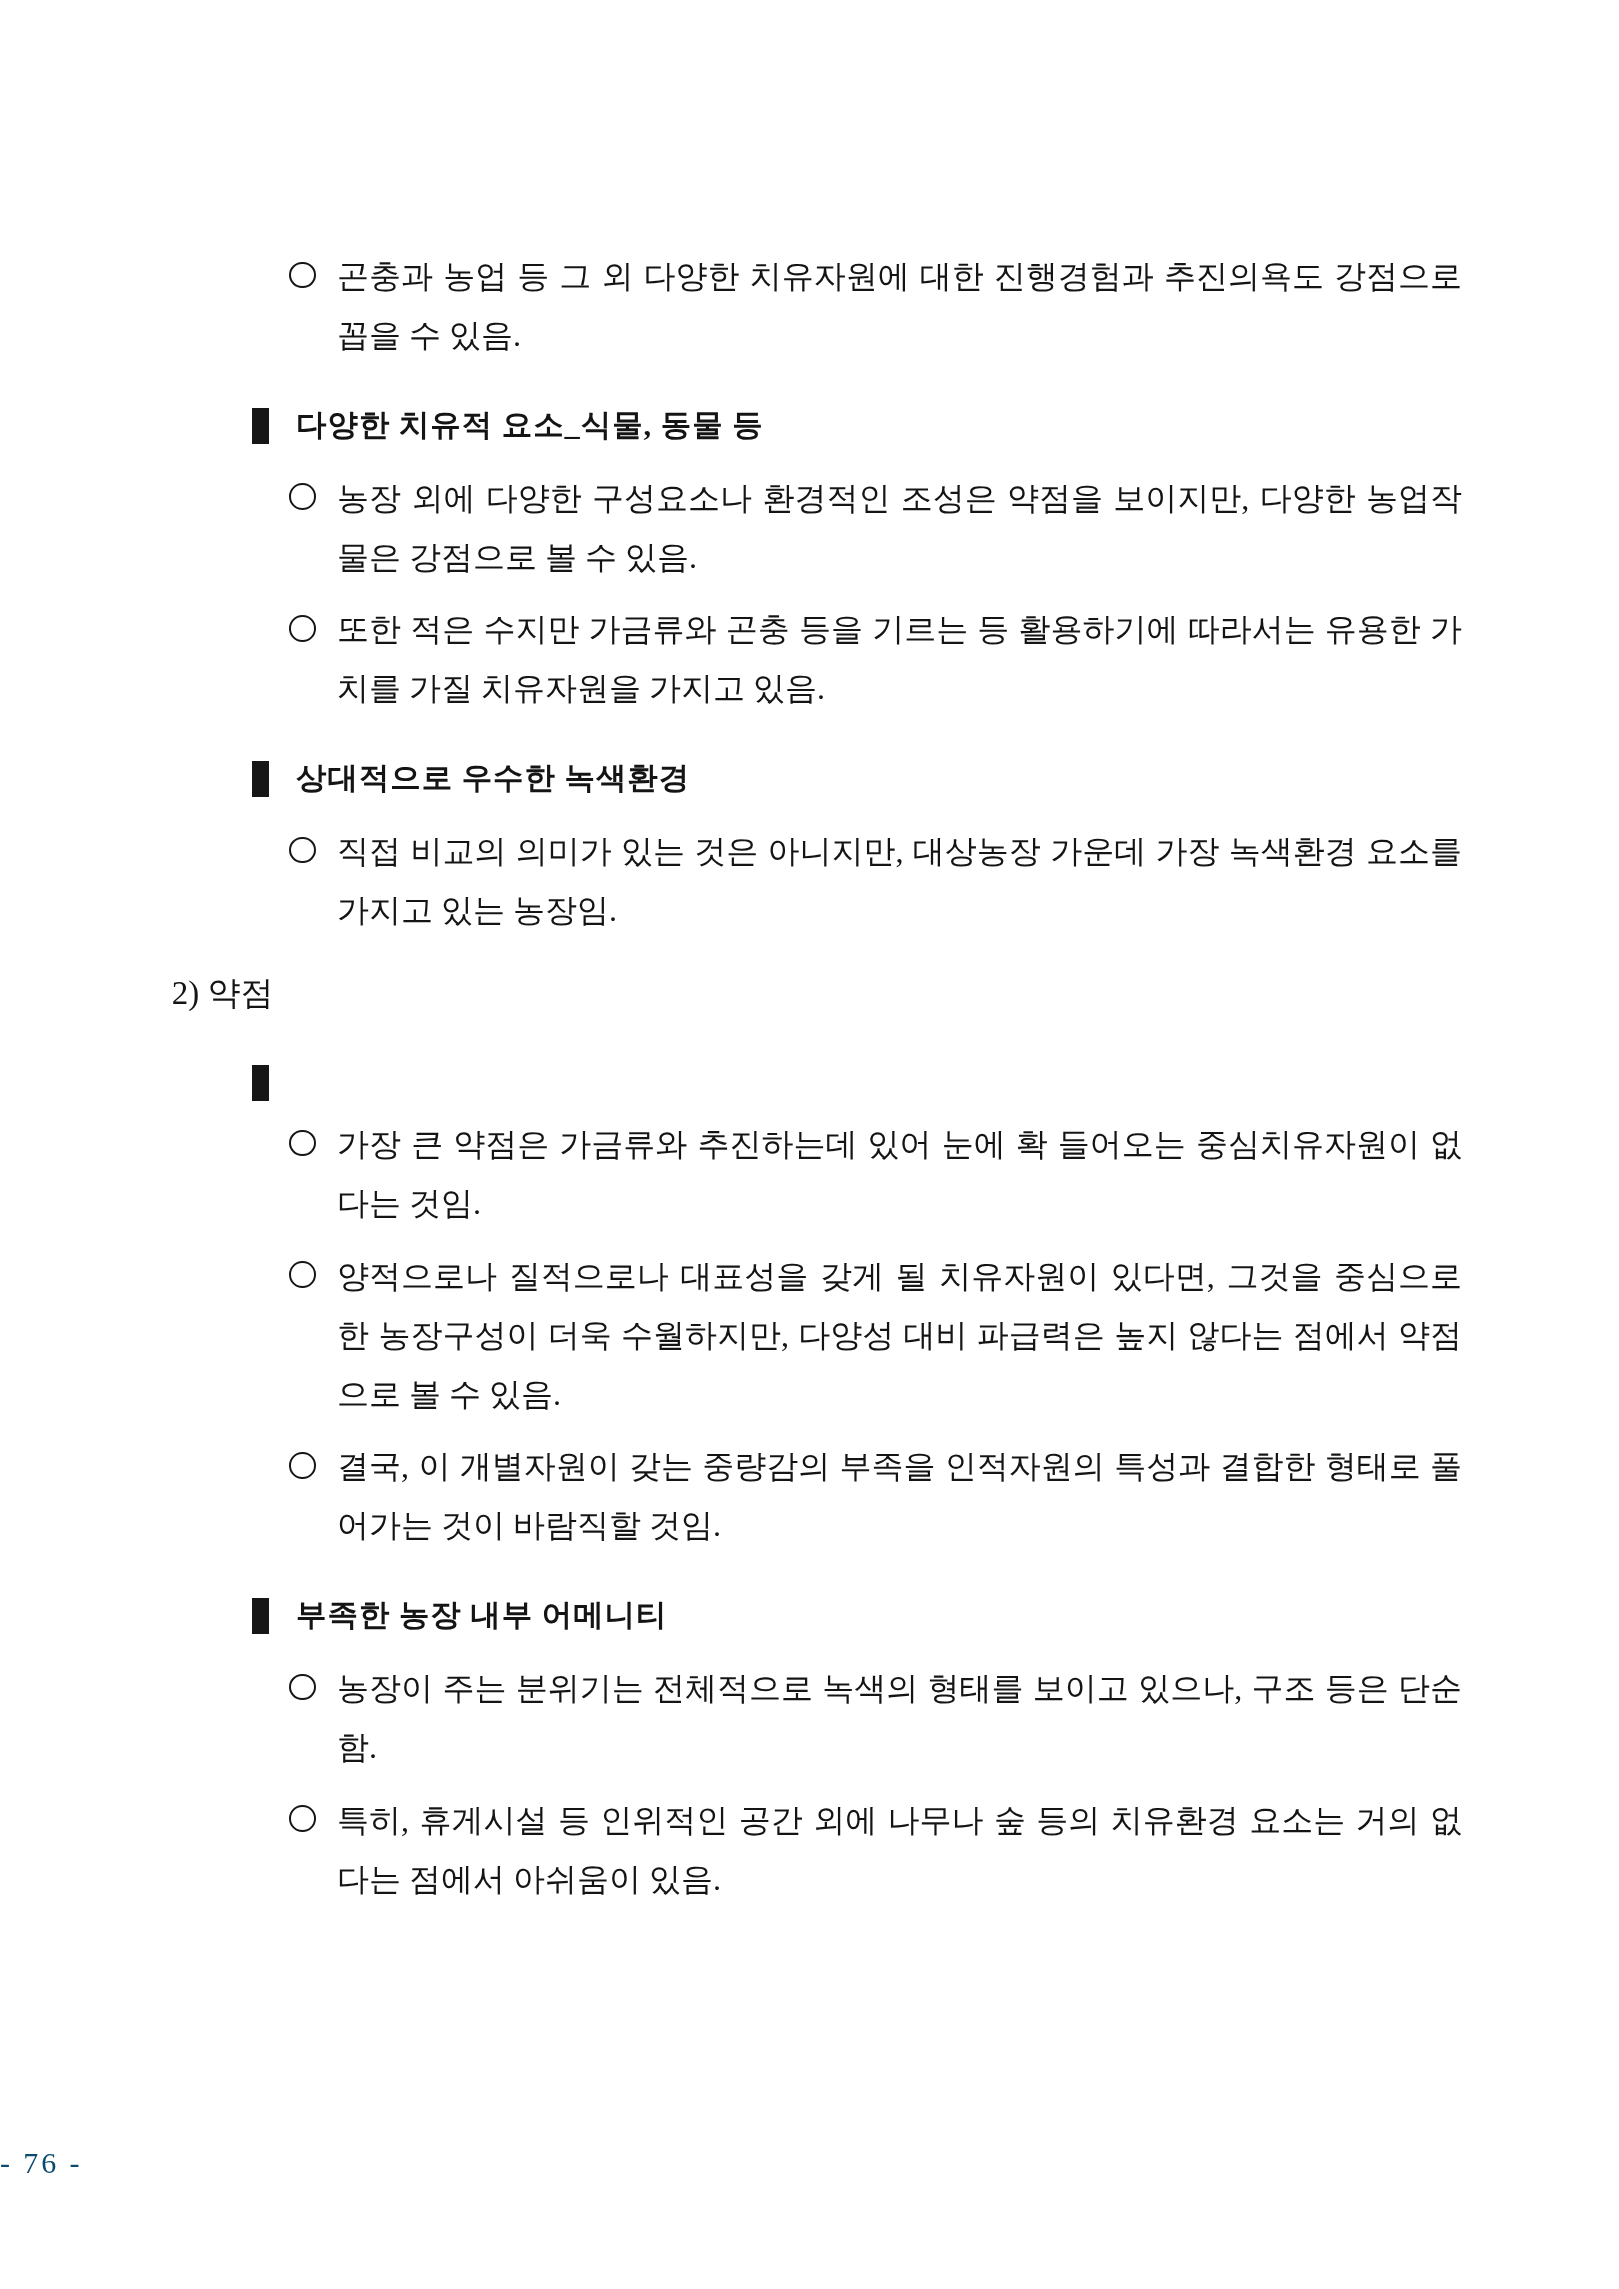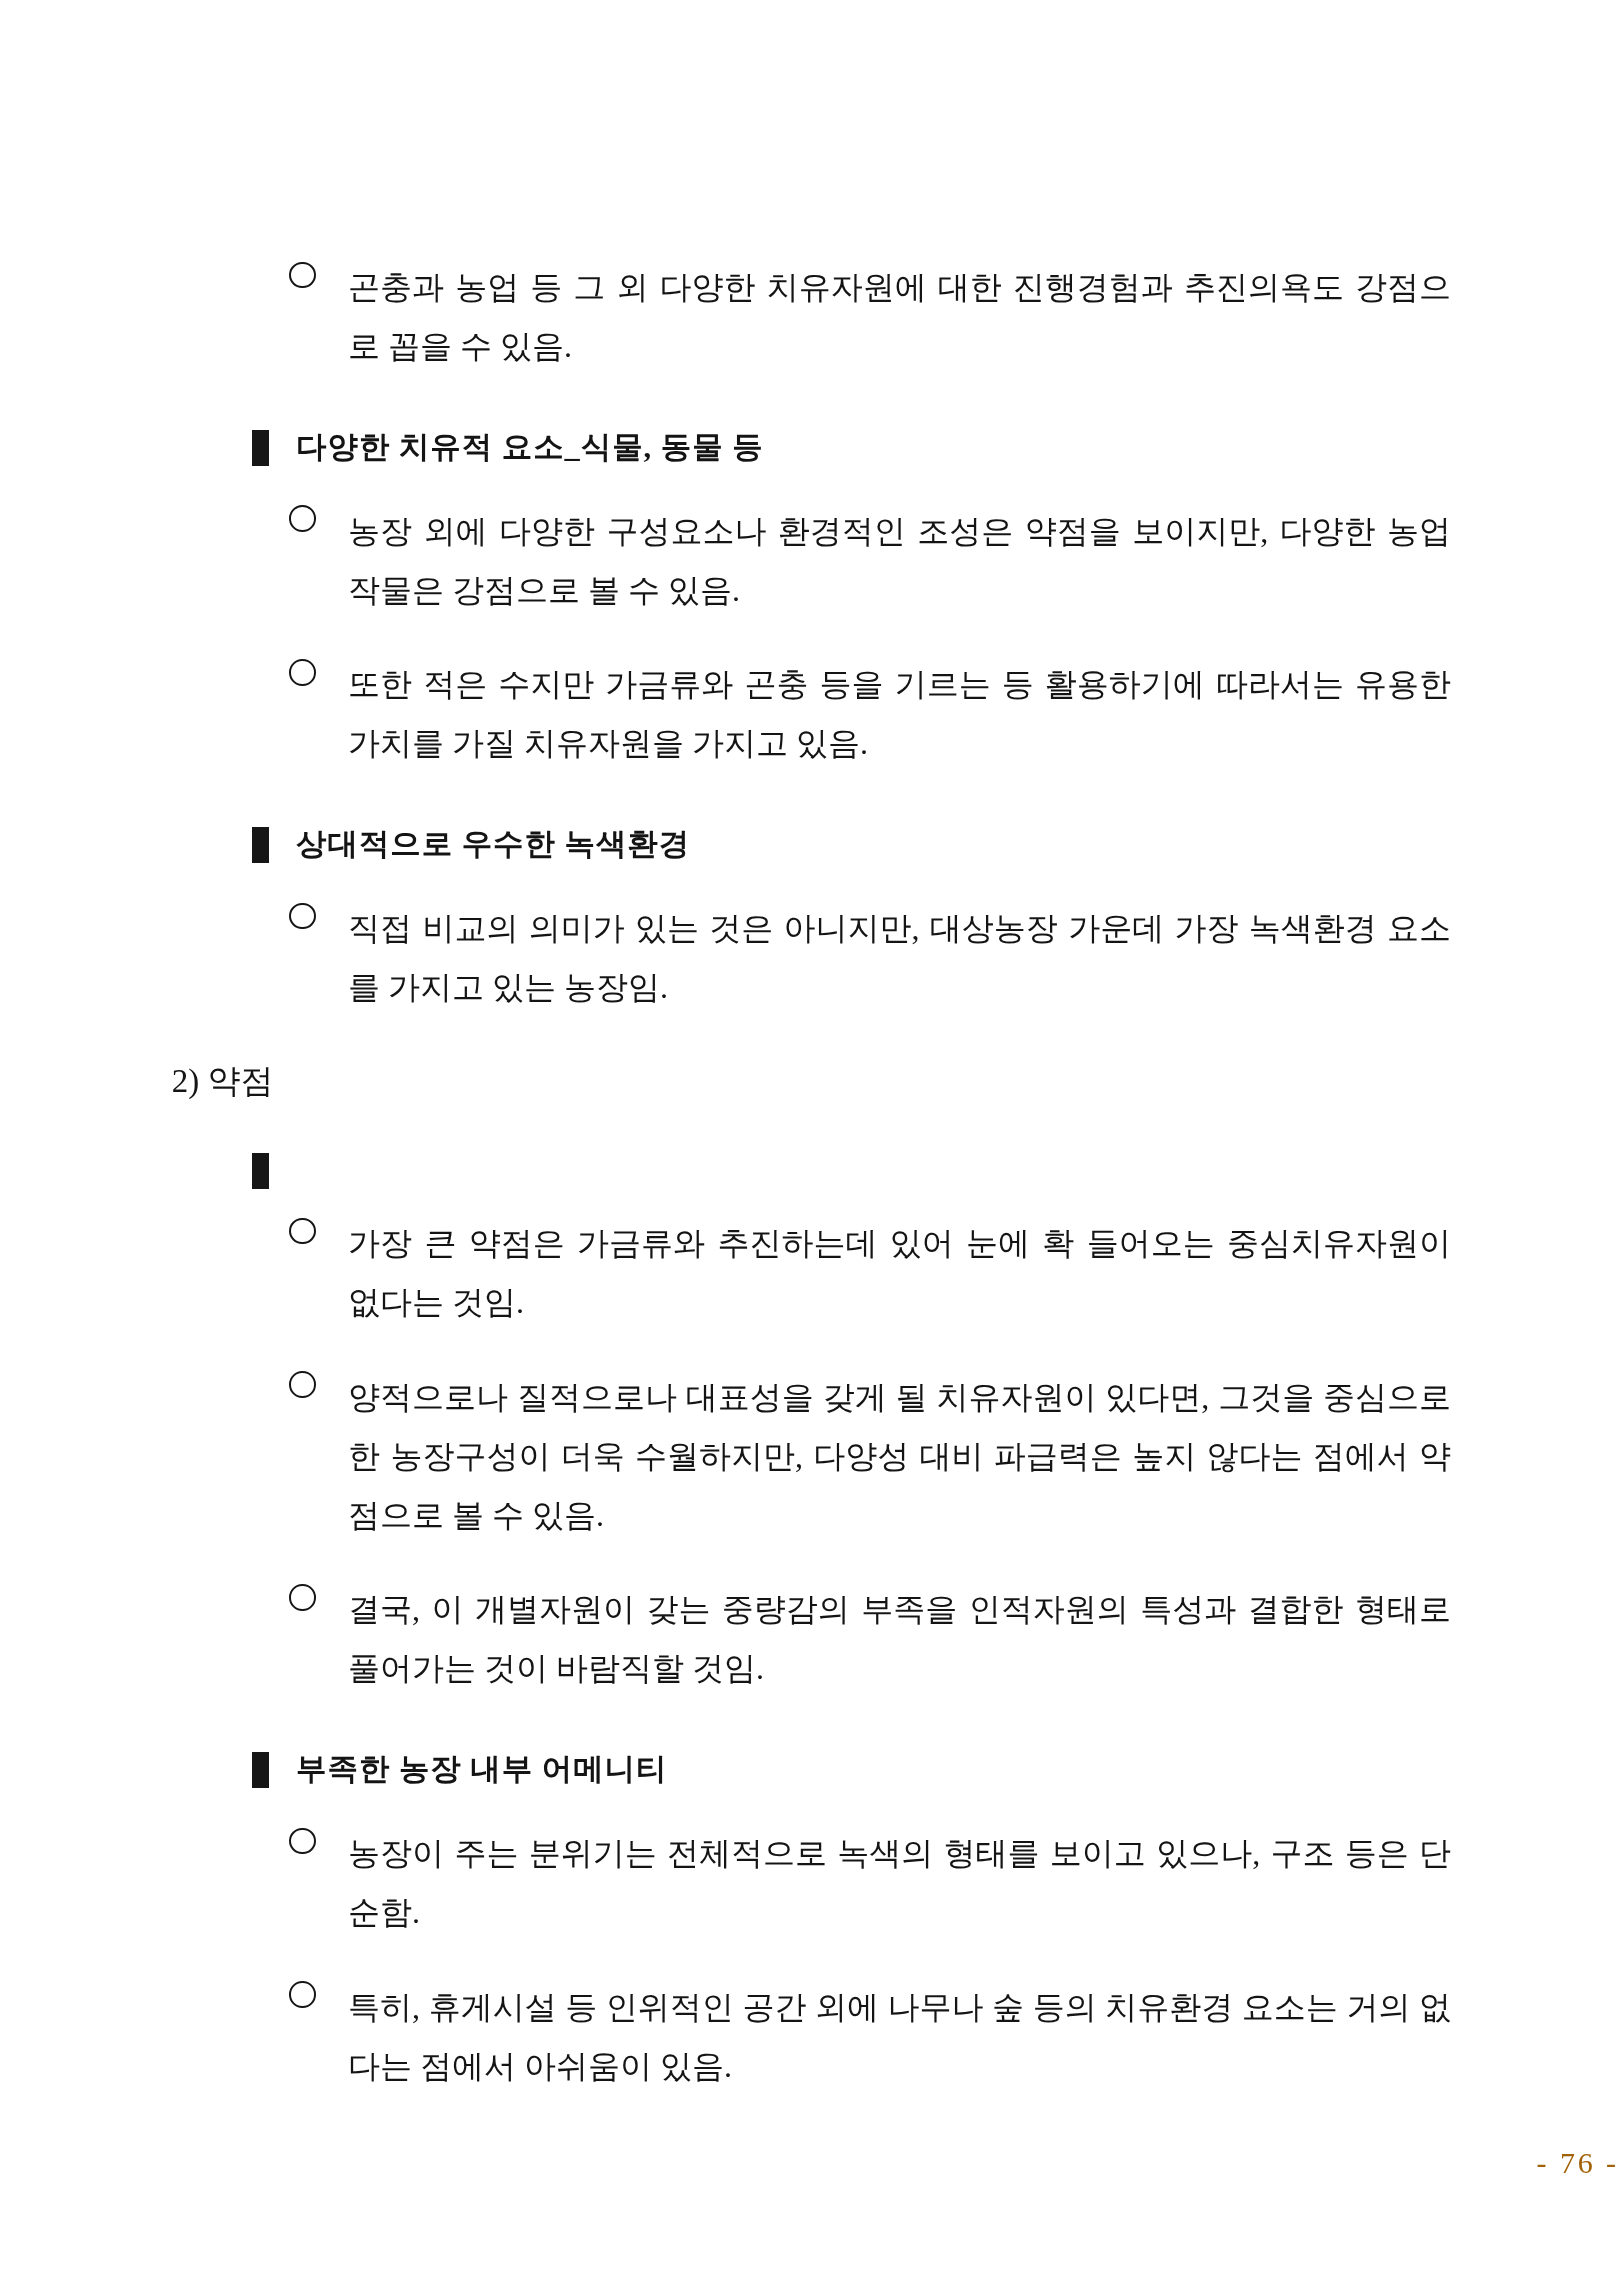--- a/index.html
+++ b/index.html
@@ -44,7 +44,7 @@
   }
   .bullet-text {
     flex: 1;
-    margin: 11px;
+    margin: 0;
     text-align: justify;
     word-break: break-all;
   }

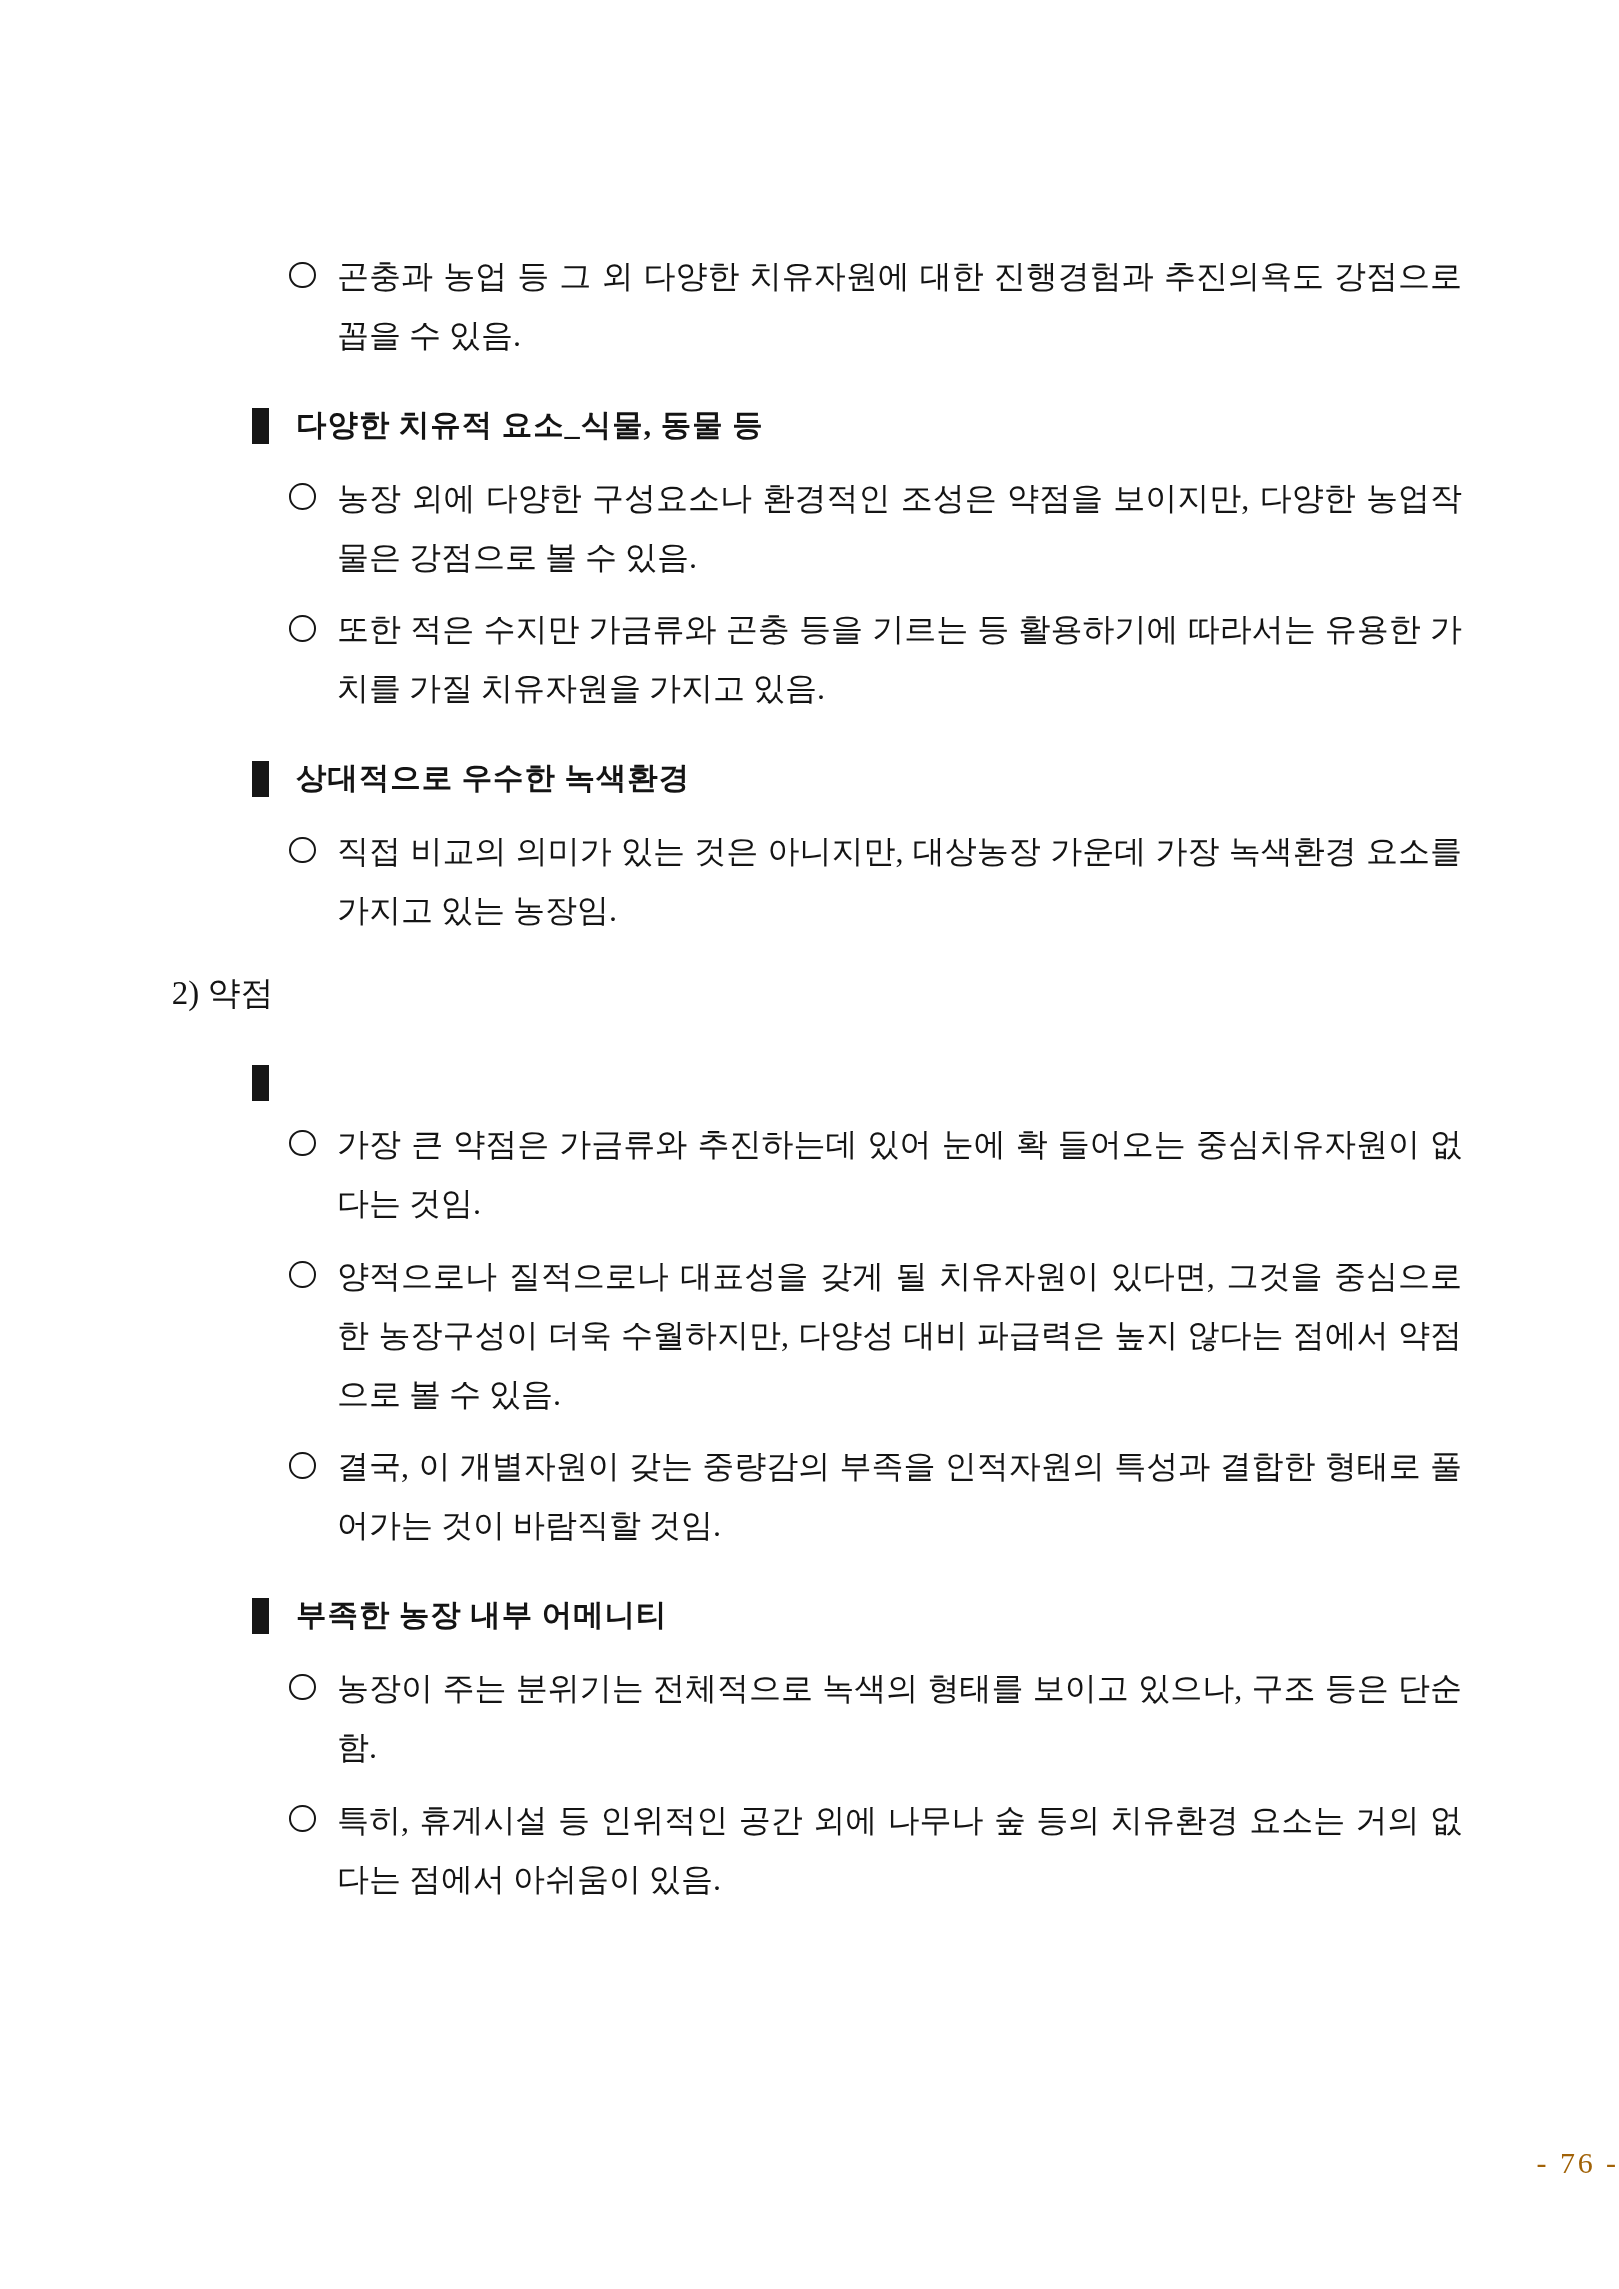--- a/index.html
+++ b/index.html
@@ -84,10 +84,10 @@
     bottom: 110px;
     left: 0;
     width: 100%;
-    text-align: right;
+    text-align: left;
     font-size: 30px;
     letter-spacing: 2.9px;
-    color: #a16207;
+    color: #0c4a6e;
   }
 </style>
 </head>

